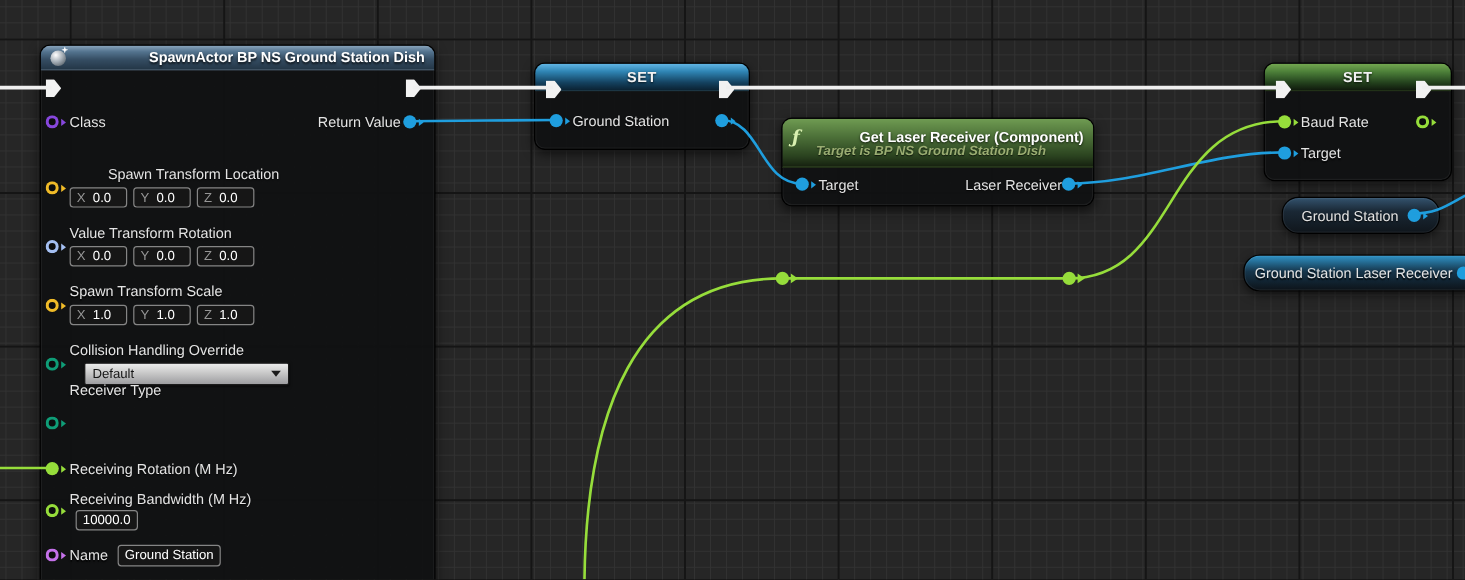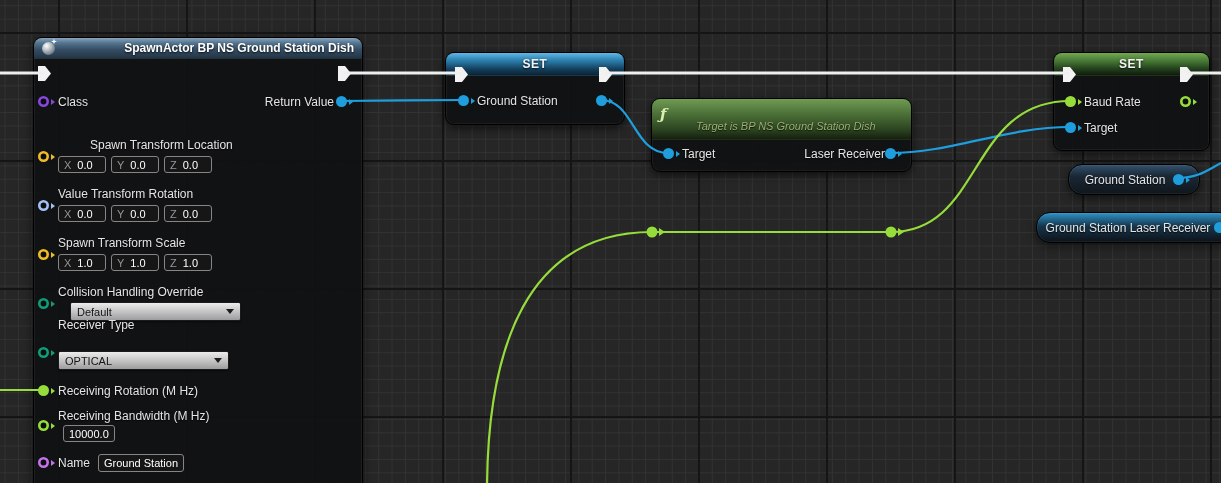--- a/index.html
+++ b/index.html
@@ -189,6 +189,7 @@
   <div class="node" style="left:651px;top:98px;width:259px;height:72px;">
     <div class="hdr hdr-fn" style="height:36px;flex-wrap:wrap;align-content:center;row-gap:0;padding:2px 8px;">
       <span class="fn-glyph">ƒ</span>
+      <span class="ttl">Get Laser Receiver (Component)</span>
       <span class="sub" style="margin-left:36px;width:100%;margin-top:-2px;">Target is BP NS Ground Station Dish</span>
     </div>
     <span class="pin filled c-obj" style="left:11px;top:49px;"></span>

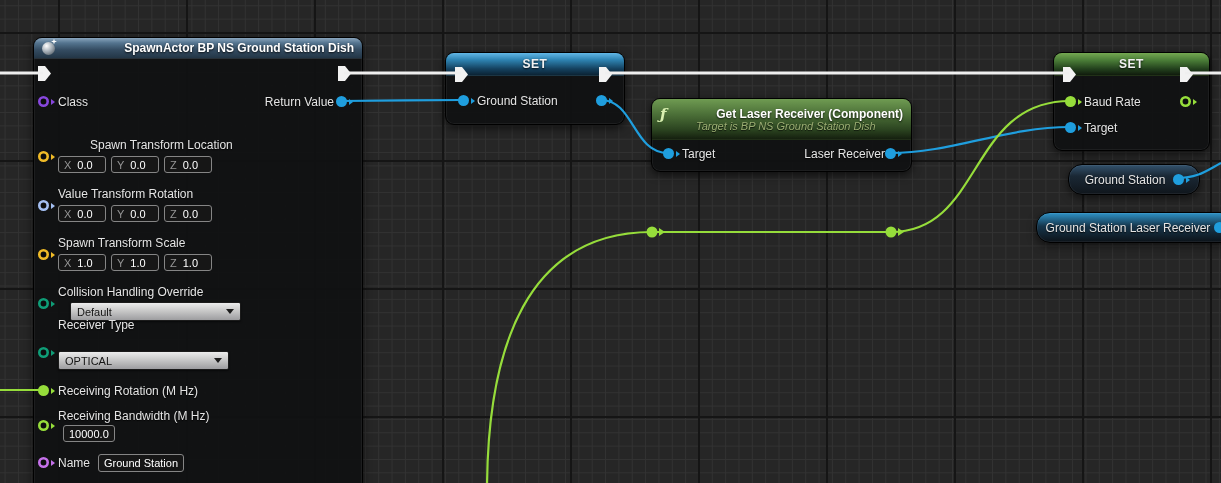--- a/index.html
+++ b/index.html
@@ -190,7 +190,7 @@
     <div class="hdr hdr-fn" style="height:36px;flex-wrap:wrap;align-content:center;row-gap:0;padding:2px 8px;">
       <span class="fn-glyph">ƒ</span>
       <span class="ttl">Get Laser Receiver (Component)</span>
-      <span class="sub" style="margin-left:36px;width:100%;margin-top:-2px;">Target is BP NS Ground Station Dish</span>
+      <span class="sub" style="margin-left:20px;width:100%;margin-top:-2px;font-weight:bold;">Target is BP NS Ground Station Dish</span>
     </div>
     <span class="pin filled c-obj" style="left:11px;top:49px;"></span>
     <span class="lbl abs" style="left:30px;top:48px;">Target</span>

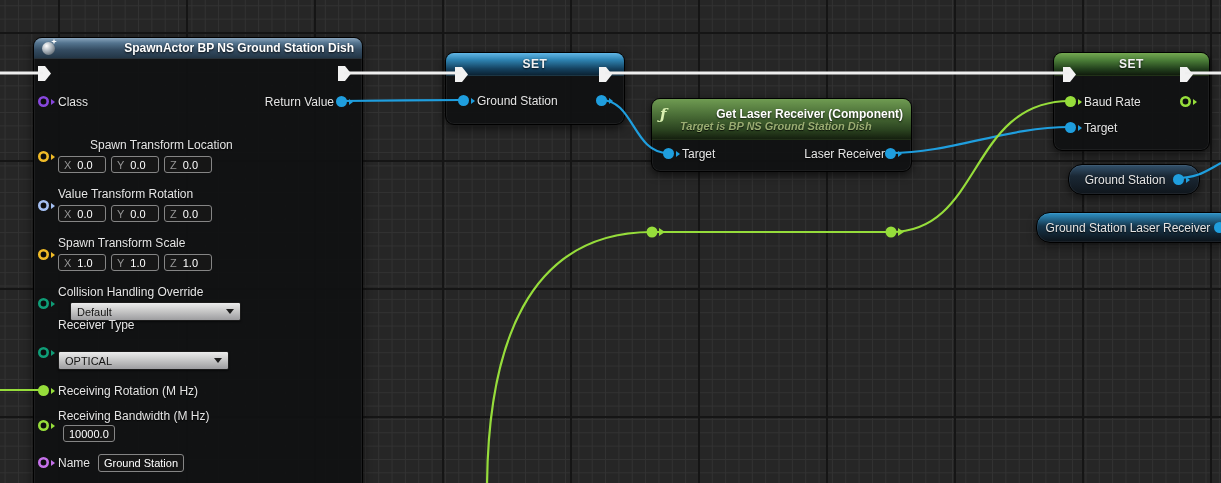--- a/index.html
+++ b/index.html
@@ -152,10 +152,6 @@
 
     <span class="lbl abs" style="left:24px;top:280px;">Receiver Type</span>
     <span class="pin hollow c-enum" style="left:4px;top:309px;"></span>
-    <div class="dd" style="left:24px;top:313px;width:157px;">
-      <span>OPTICAL</span>
-      <span class="tri"></span>
-    </div>
 
     <span class="pin filled c-float" style="left:4px;top:347px;"></span>
     <span class="lbl abs" style="left:24px;top:346px;">Receiving Rotation (M Hz)</span>

